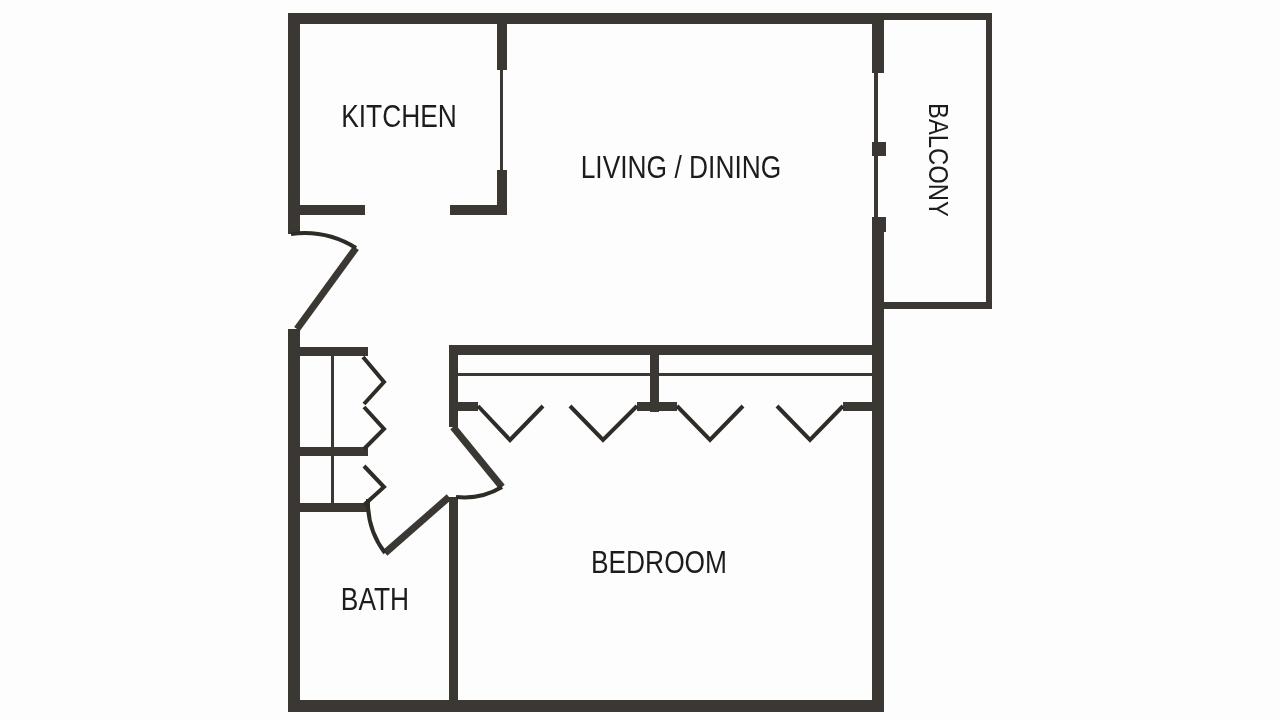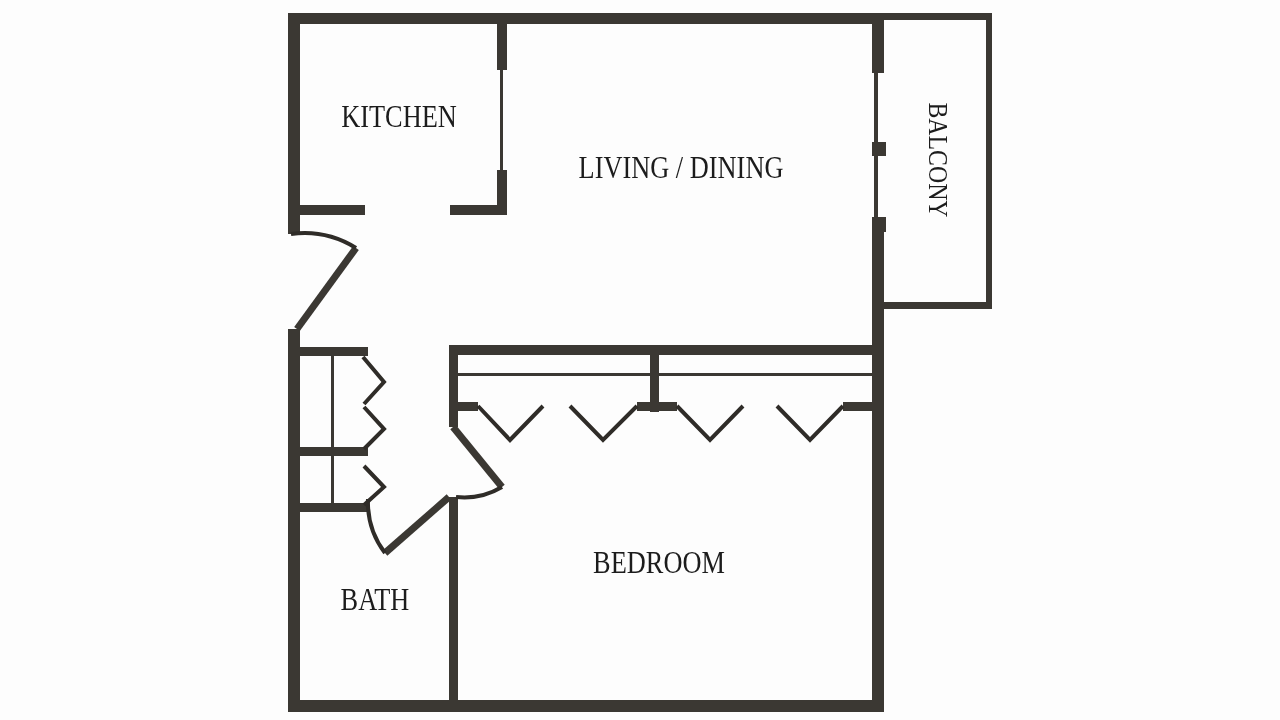--- a/index.html
+++ b/index.html
@@ -8,7 +8,7 @@
     width:1280px;height:720px;
     background:var(--background,#fdfdfd);
     overflow:hidden;
-    font-family:Liberation Serif, serif;
+    font-family:Liberation Sans, sans-serif;
   }
   .plan-svg{position:absolute;left:0;top:0;}
   .walls rect{fill:var(--wall,#3b3833);}

